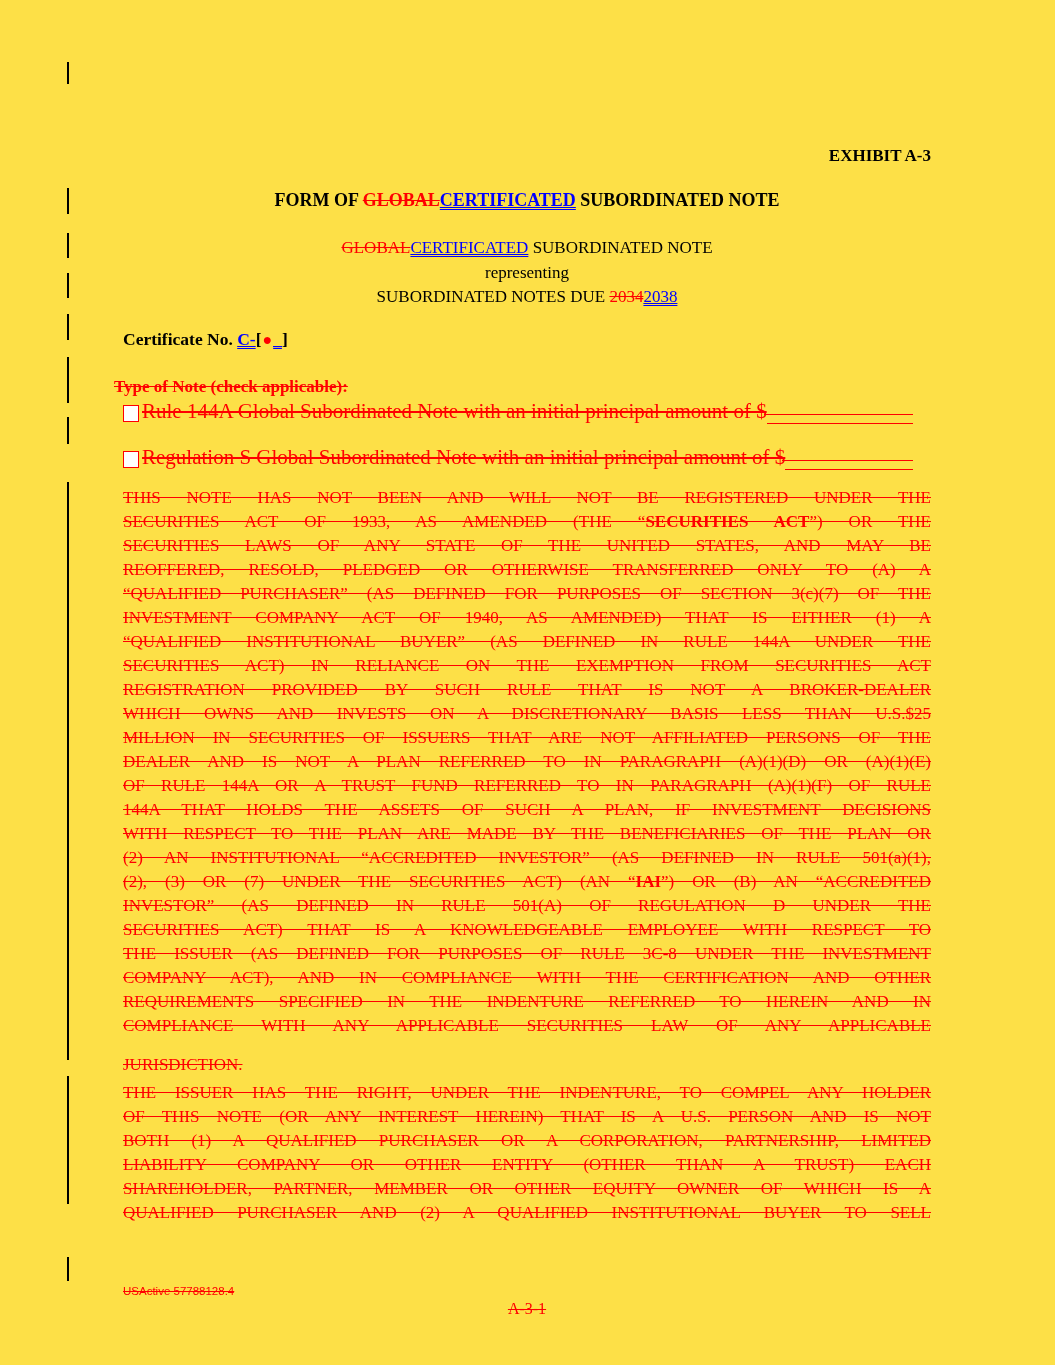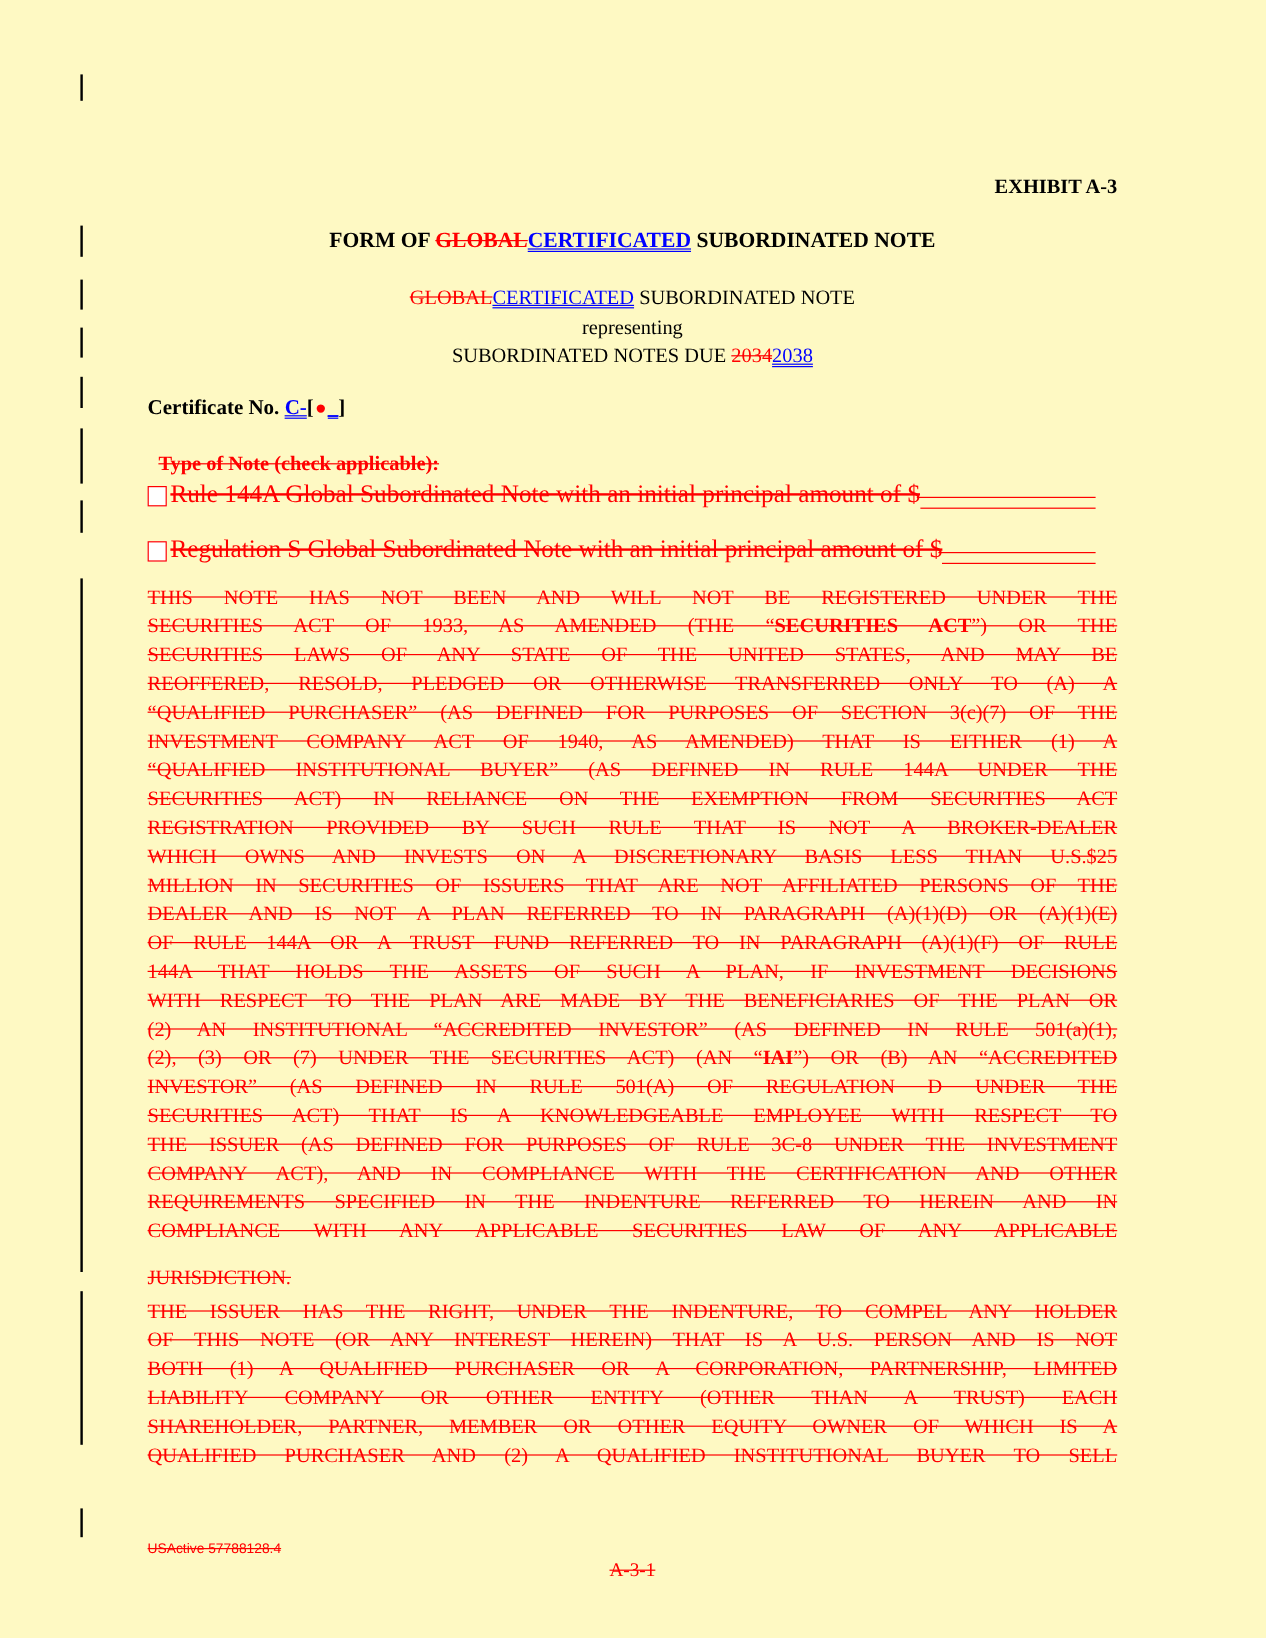--- a/index.html
+++ b/index.html
@@ -6,7 +6,7 @@
   .page{
     position:relative;
     width:1055px;height:1365px;
-    background:#fef9c3;
+    background:#fde047;
     font-family:"Liberation Serif","DejaVu Serif",serif;
     color:#000000;
     overflow:hidden;

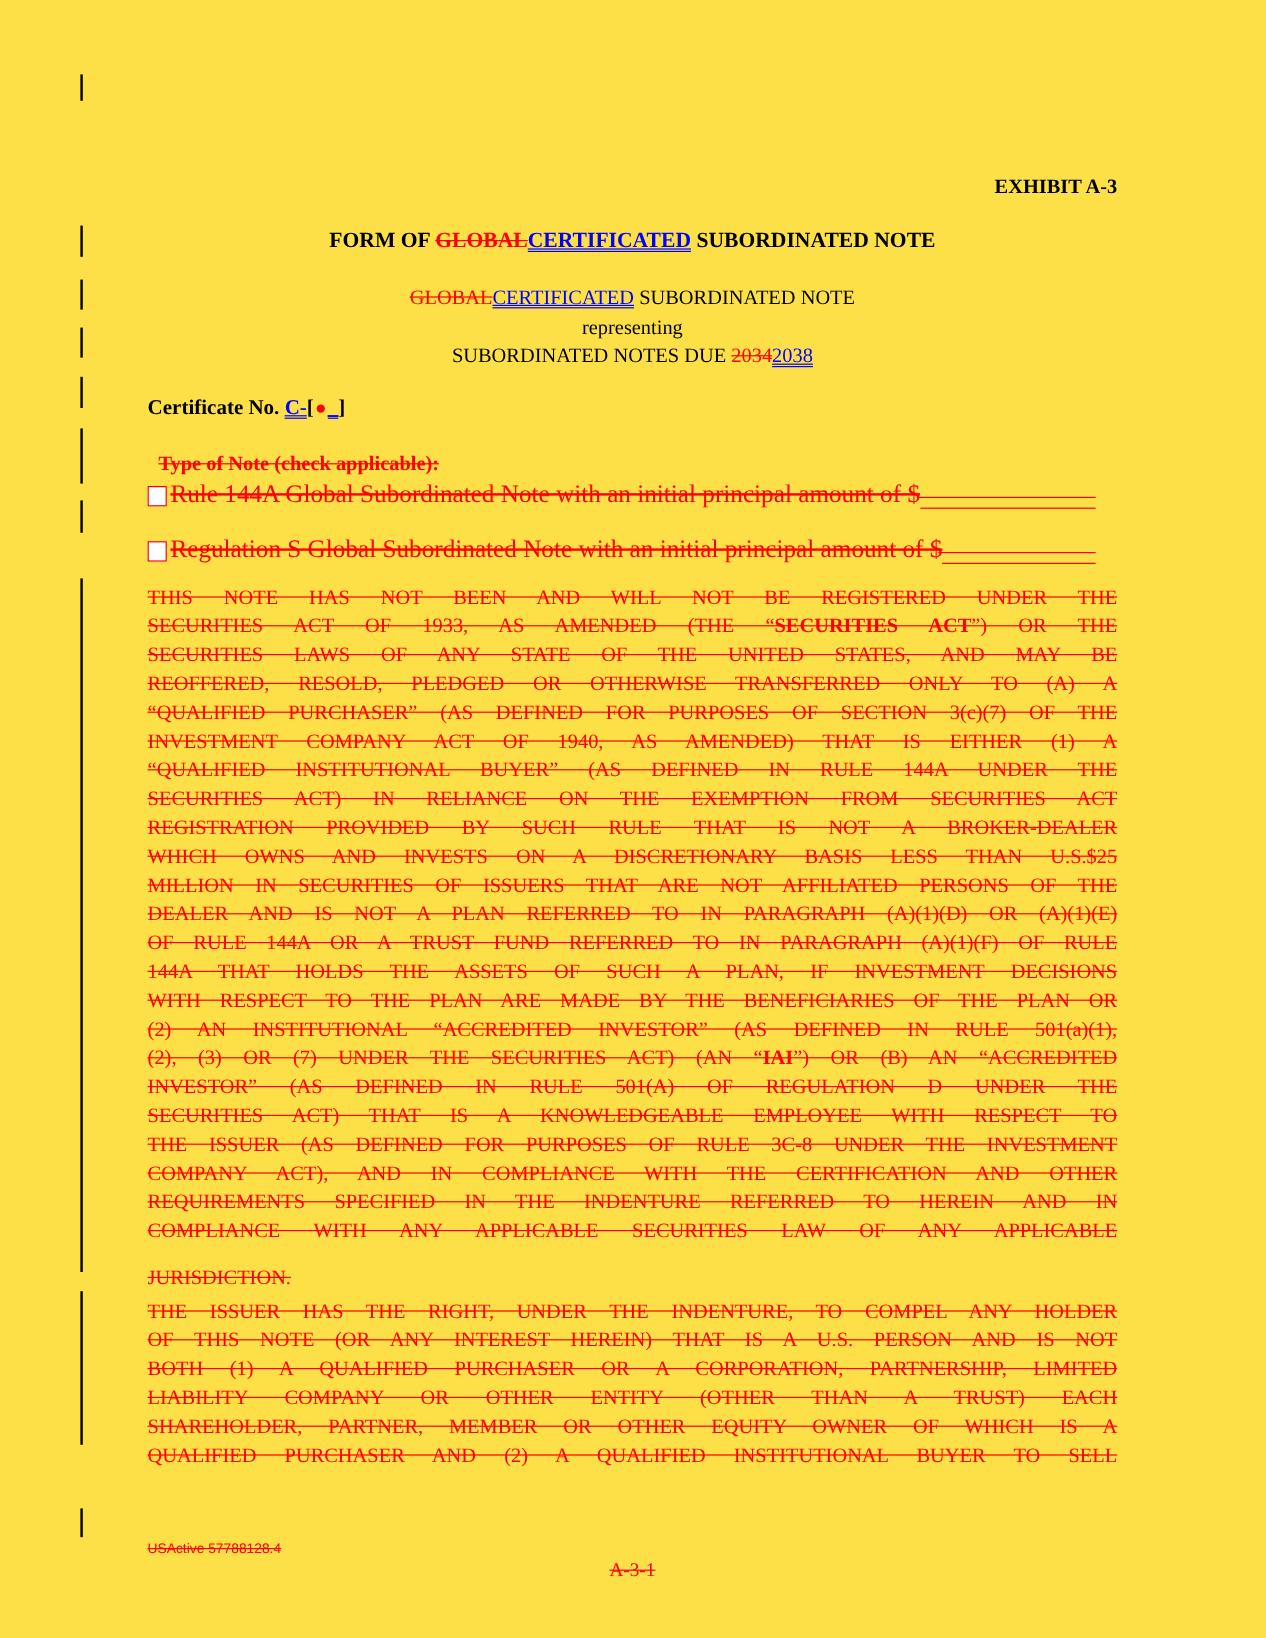--- a/index.html
+++ b/index.html
@@ -19,7 +19,7 @@
   .del{color:#ff0000;text-decoration:line-through;}
   .ins{color:#0000ff;text-decoration:underline;text-decoration-style:double;text-decoration-thickness:1px;}
   .bullet{color:#ff0000;text-decoration:none;font-size:16px;padding:0 1px;}
-  .type-heading{position:absolute;top:377px;left:132px;font-size:17px;font-weight:bold;color:#ff0000;text-decoration:line-through;}
+  .type-heading{position:absolute;top:377px;left:114px;font-size:17px;font-weight:bold;color:#ff0000;text-decoration:line-through;}
   .option{position:absolute;left:123px;width:790px;display:flex;align-items:flex-end;color:#ff0000;font-size:21px;}
   .option-1{top:399px;}
   .option-2{top:445px;}

